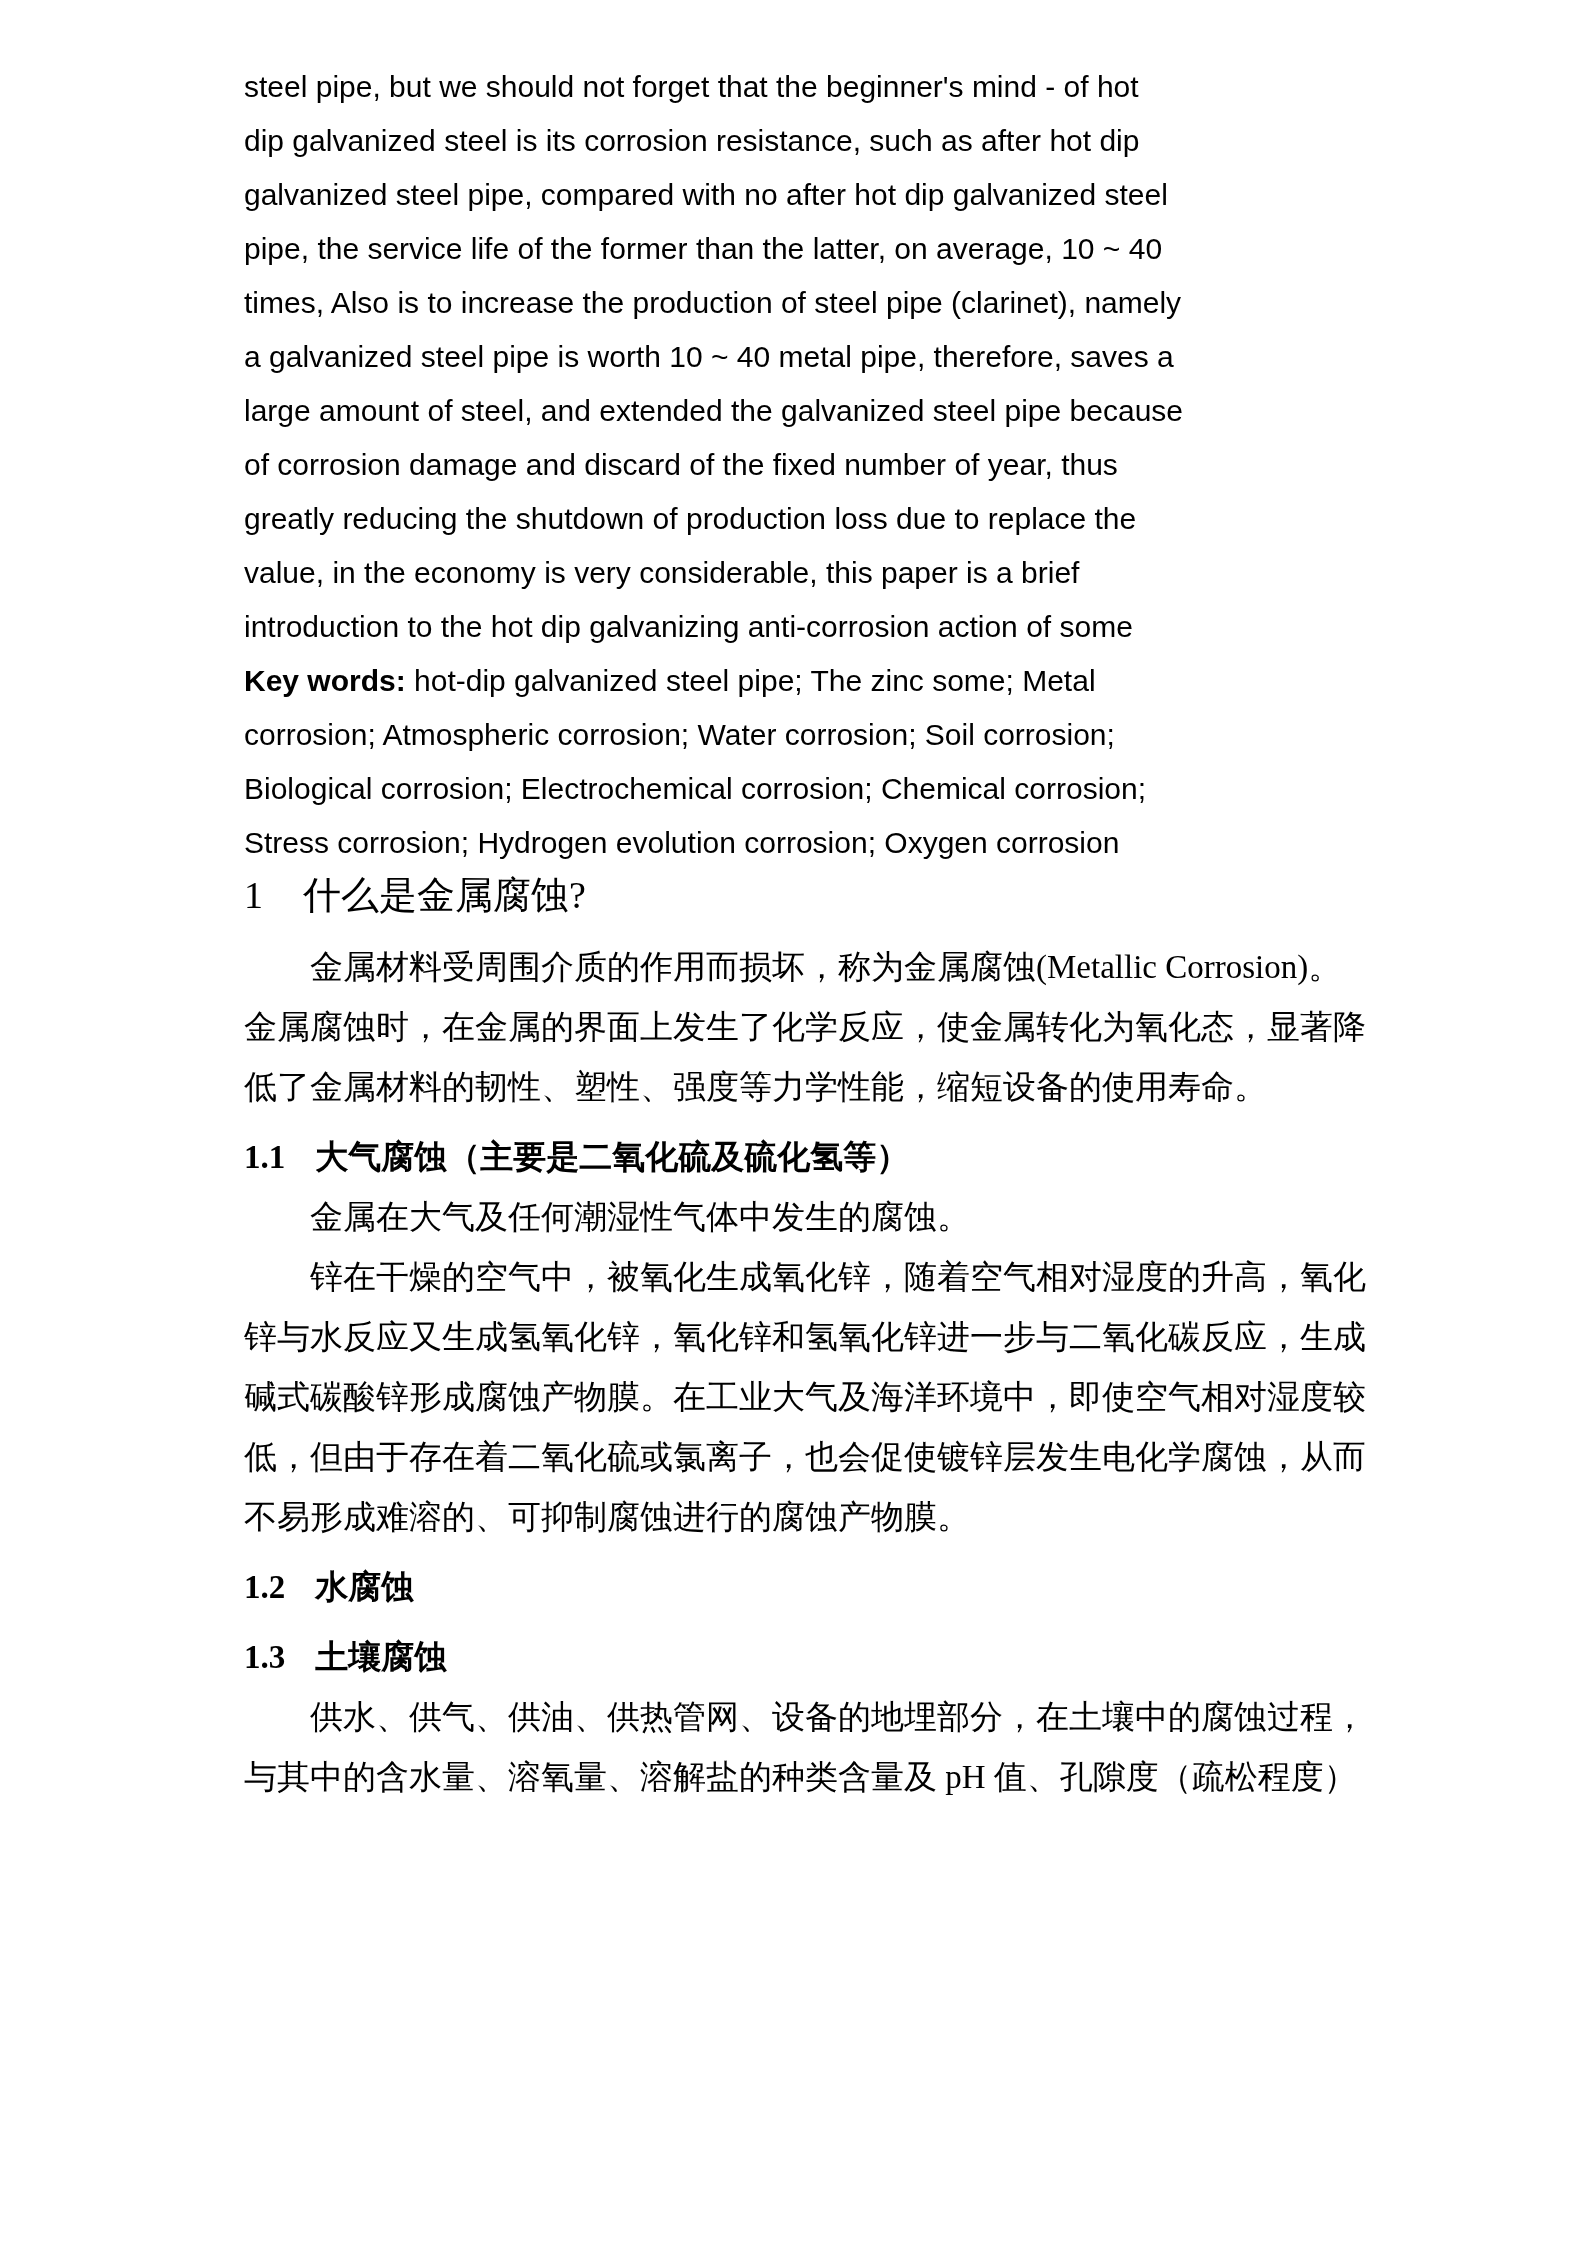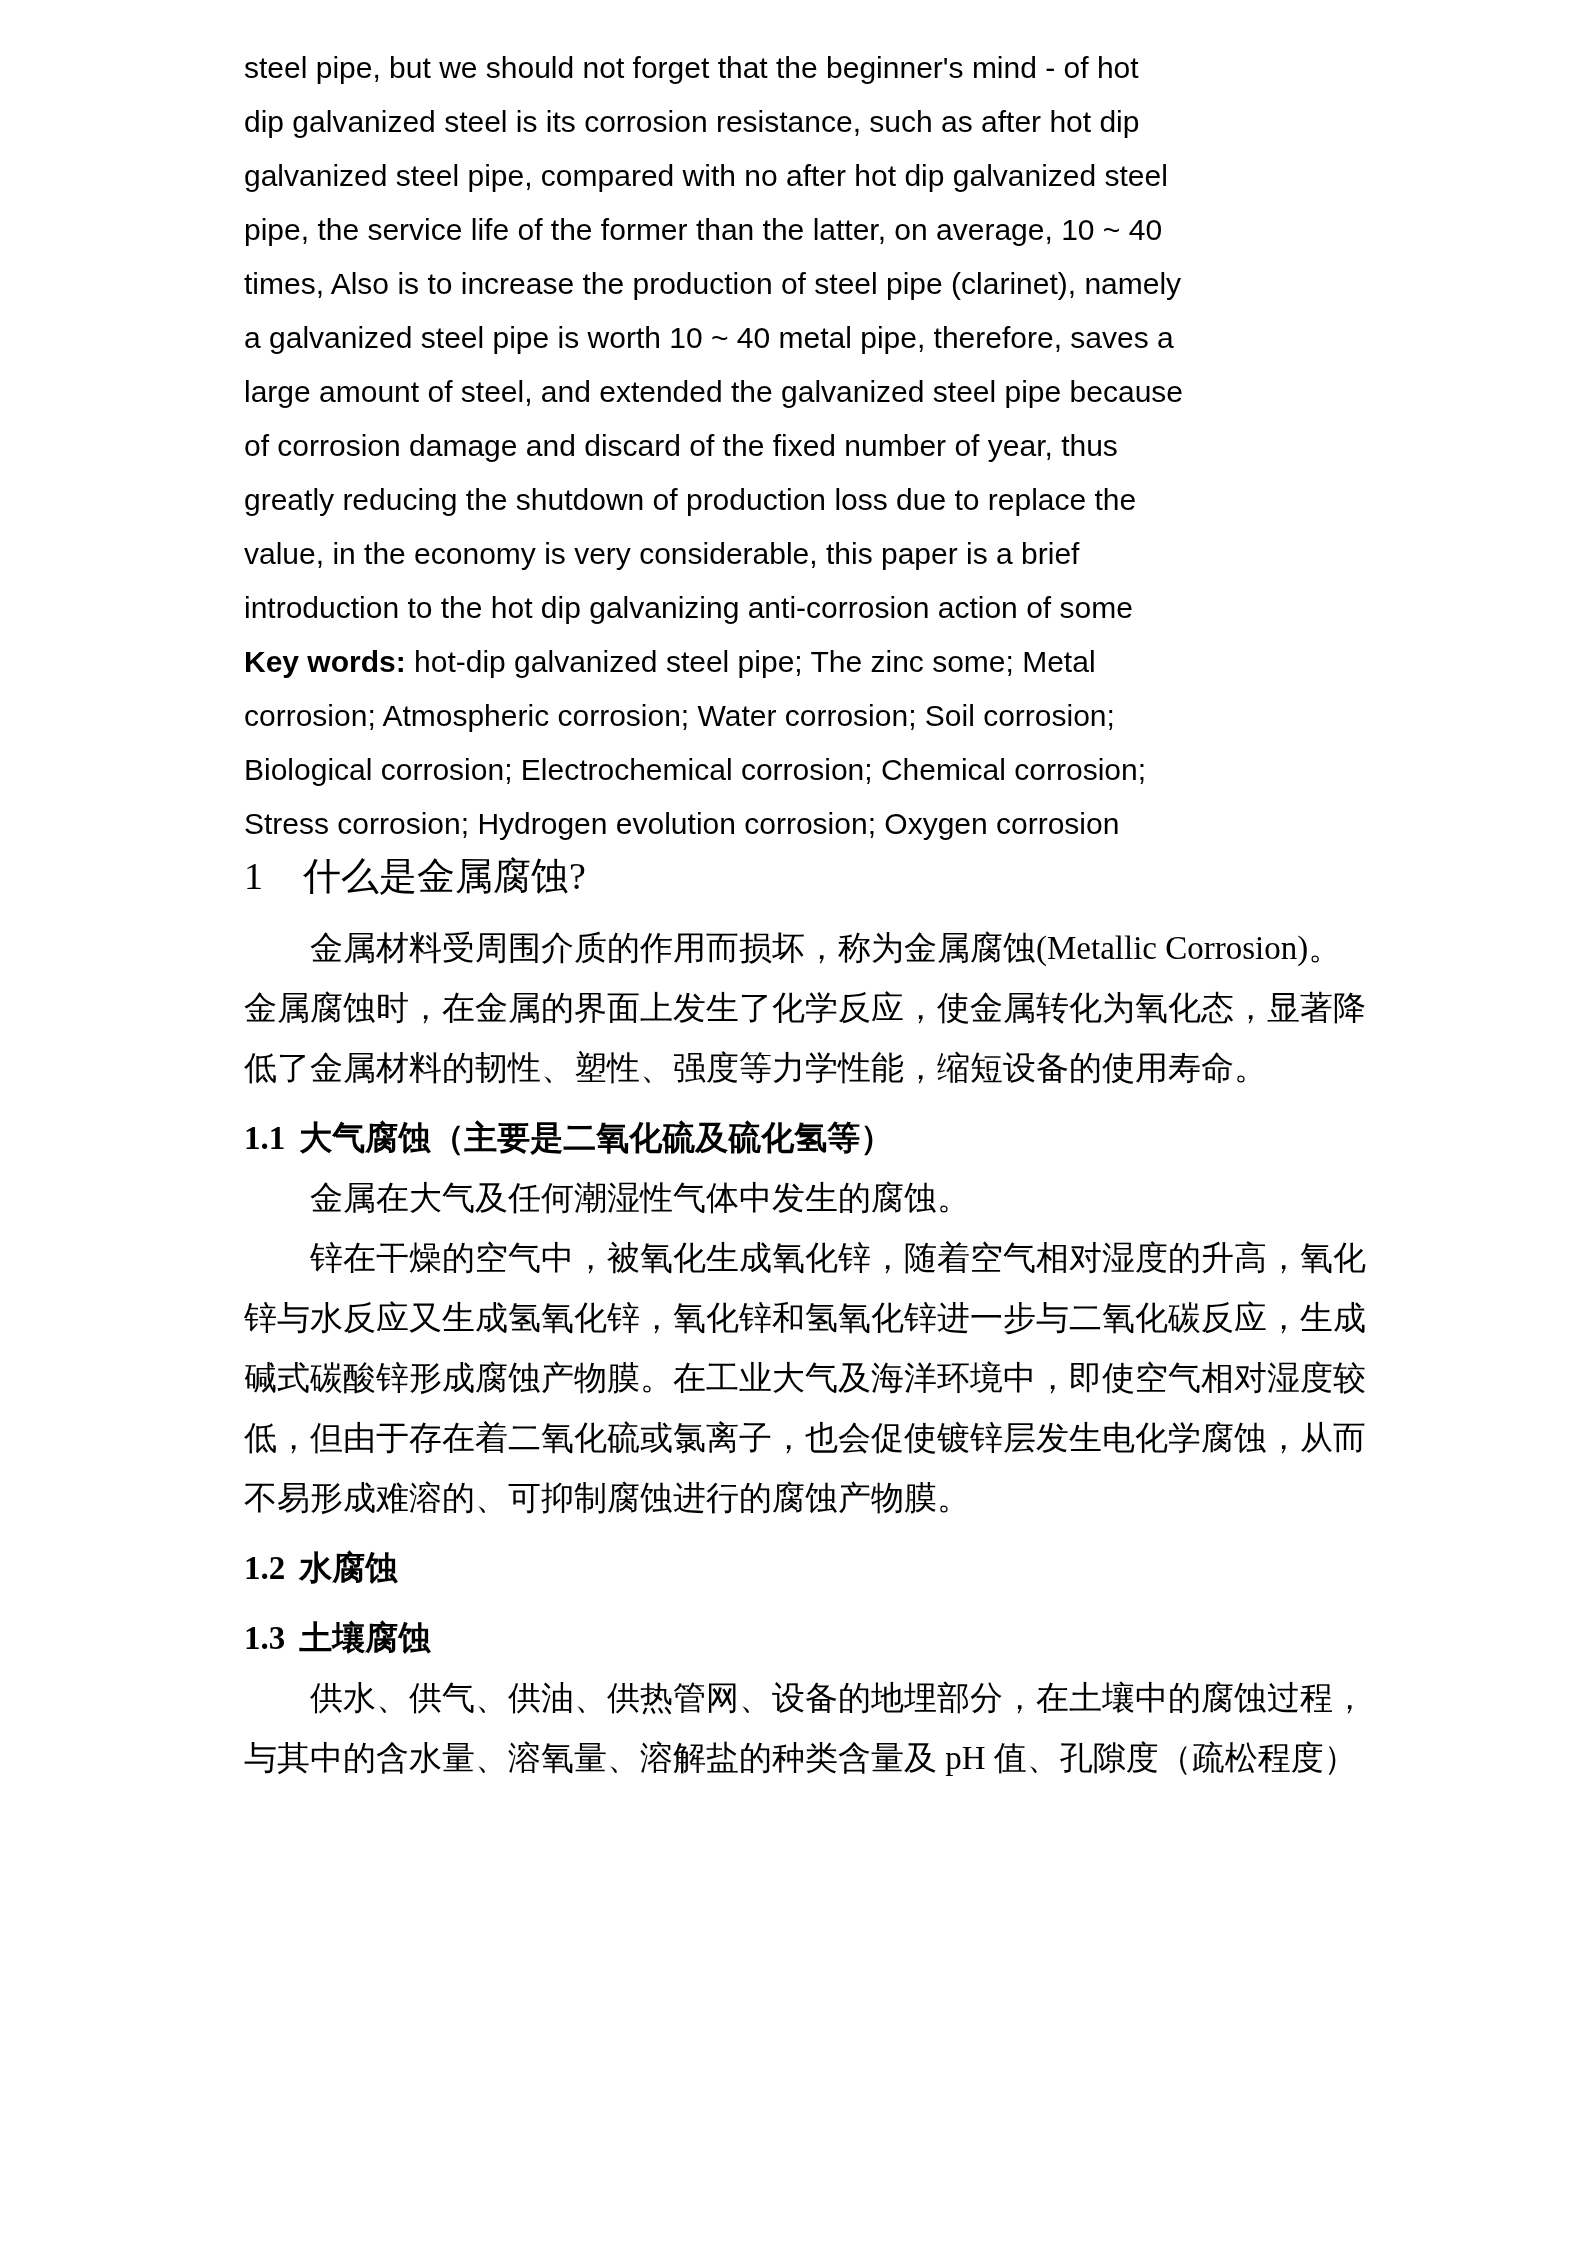--- a/index.html
+++ b/index.html
@@ -10,7 +10,7 @@
     background:#ffffff;
     overflow:hidden;
     box-sizing:border-box;
-    padding:41px 210px 0 244px;
+    padding:60px 210px 0 244px;
     color:#000000;
   }
   

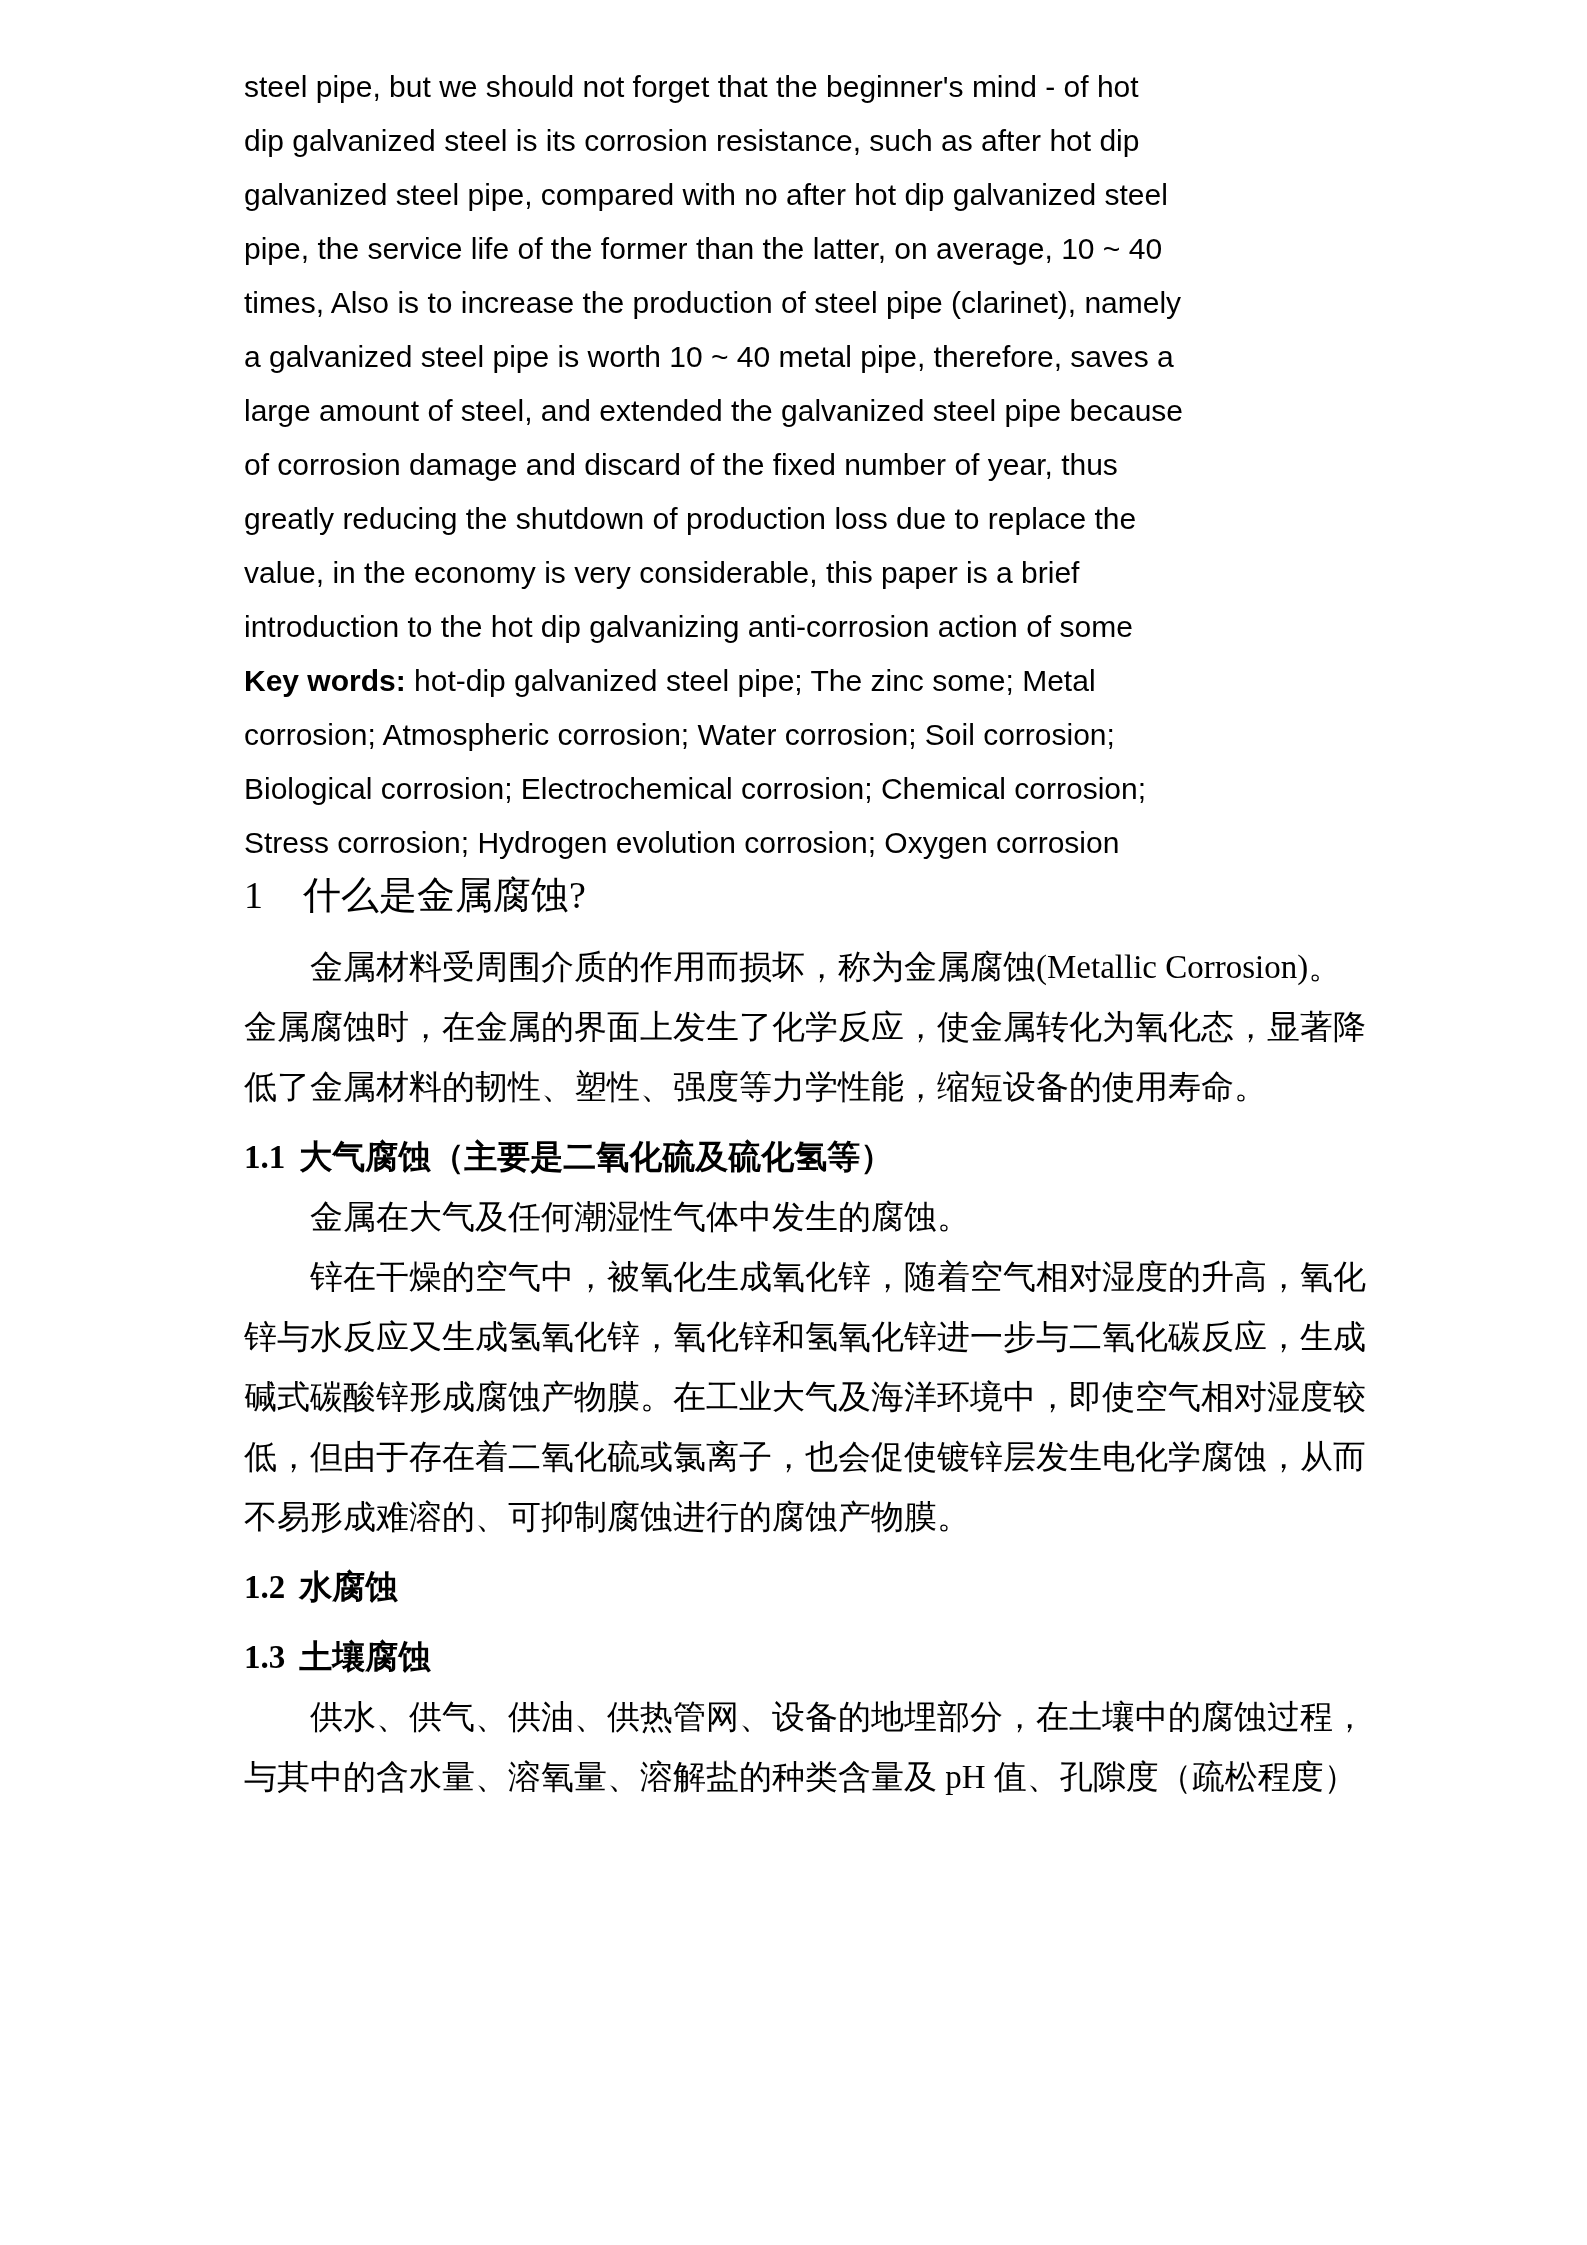--- a/index.html
+++ b/index.html
@@ -47,7 +47,7 @@
     margin-top:10px;
     white-space:nowrap;
   }
-  .h2 .h-num{margin-right:14px;}
+  .h2 .h-num{margin-right:30px;}
   .para{margin:0;}
   .cjk-block{margin-top:18px;}
 </style>

